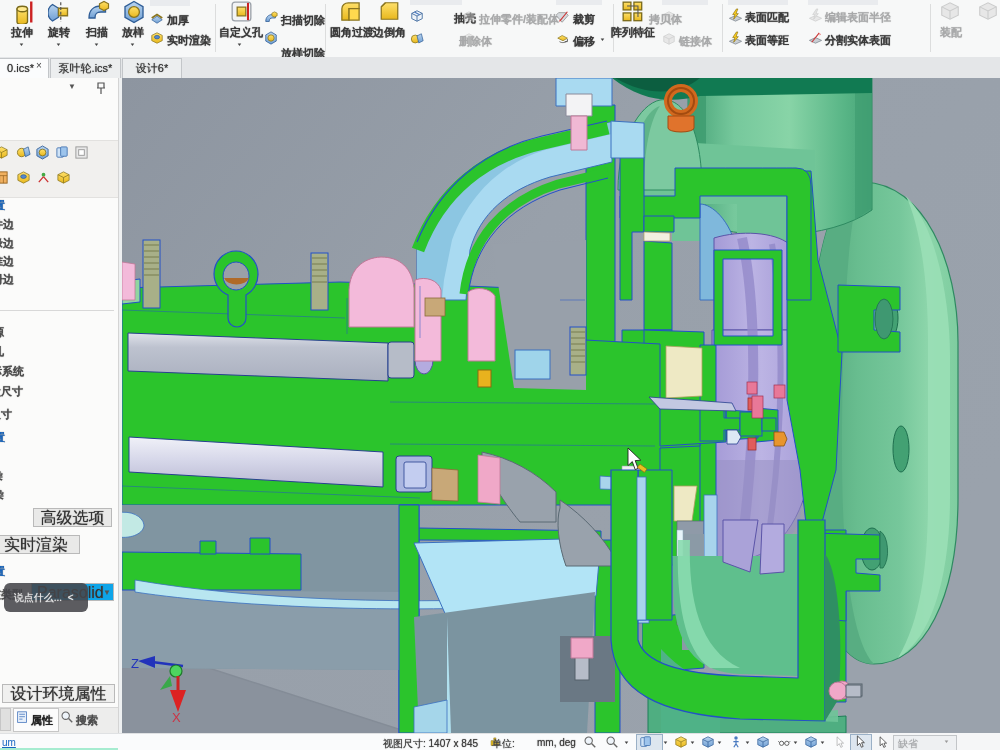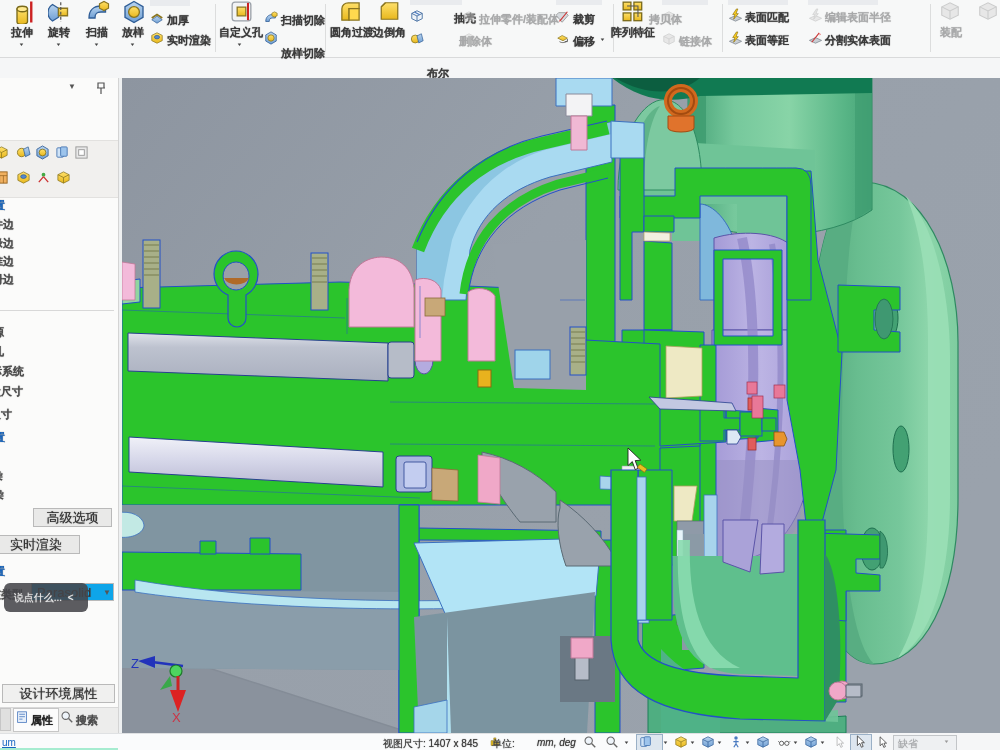--- a/index.html
+++ b/index.html
@@ -280,6 +280,12 @@
         <use href="#i-gcube"></use>
       </svg>
     <div class="rlab gray" style="left:977px;top:25px;margin-left:32px;">解除</div>
+  </div>
+  <div class="ab" id="tabstrip">
+    <div class="tab act" style="left:-8px;width:55px;">0.ics*</div>
+      <div class="ab" style="left:36px;top:3px;font-size:10px;color:#444;z-index:5;">×</div>
+    <div class="tab" style="left:50px;width:69px;">泵叶轮.ics*</div>
+    <div class="tab" style="left:122px;width:58px;">设计6*</div>
   </div>
   <div class="ab" id="lpanel">
     <div class="ab" style="left:68px;top:4px;font-size:8px;color:#555;">▼</div>

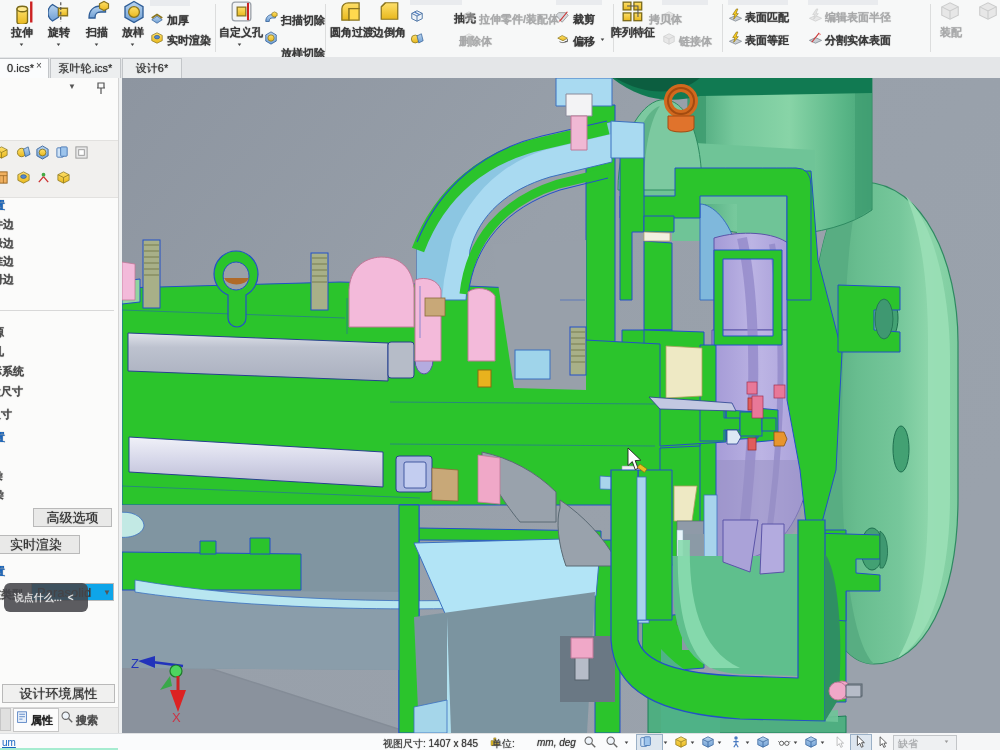--- a/index.html
+++ b/index.html
@@ -22,7 +22,7 @@
 #lpanel{left:0;top:78px;width:118px;height:655px;background:#fbfbfa;border-right:1px solid #d4d4d4;}
 #ldivider{left:119px;top:78px;width:3px;height:655px;background:#eef0f1;}
 .litem{position:absolute;font-size:11px;color:#4c4c4c;white-space:nowrap;text-shadow:0 0 1px #666;font-weight:bold;}
-.lbtn{position:absolute;background:#e9e9e8;border:1px solid #b9b9b9;font-size:13px;color:#333;
+.lbtn{position:absolute;background:#e9e9e8;border:1px solid #b9b9b9;font-size:16px;color:#333;
  text-align:center;text-shadow:0 0 1px #555;}
 
 #sbar{left:0;top:733px;width:868px;height:17px;background:#fafbfc;border-top:1px solid #dfe1e3;}

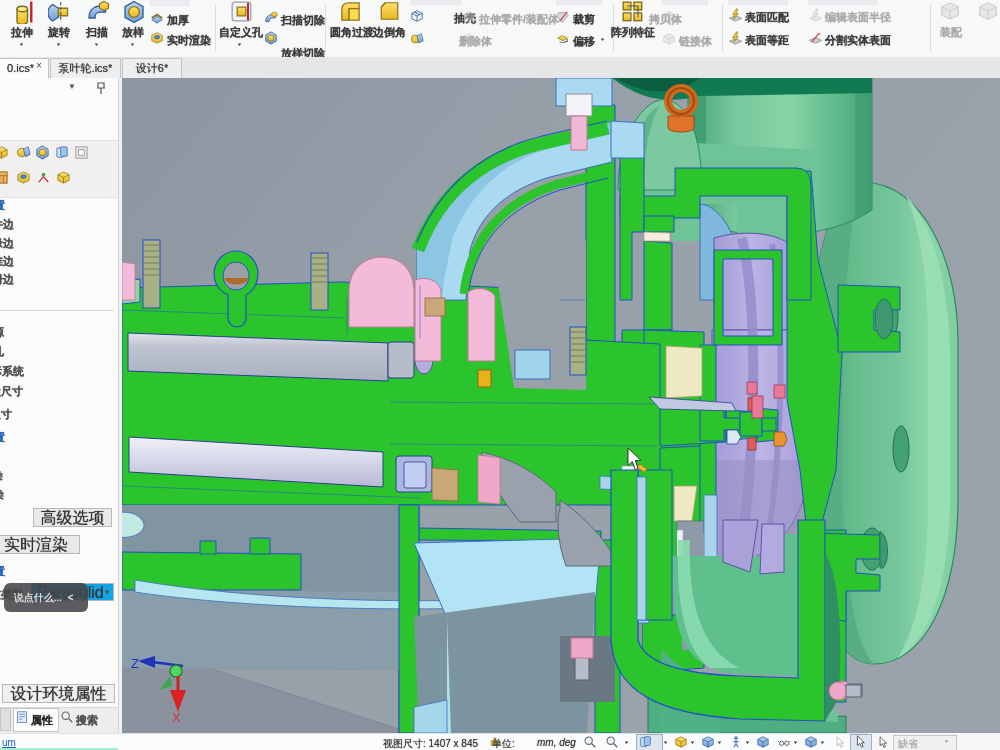--- a/index.html
+++ b/index.html
@@ -622,7 +622,7 @@
         <path d="M3 13V6h3v7zM7 13V2h3v11zM11 13V8h3v5z" fill="#f2c41d" stroke="#8a7520" stroke-width="0.8"></path>
       </svg>
     <div class="sitem" style="left:492px;top:3px;">单位:</div>
-    <div class="sitem" style="left:537px;top:3px;font-style:italic;">mm, deg</div>
+    <div class="sitem" style="left:537px;top:3px;">mm, deg</div>
     <svg class="ab" style="left:583px;top:1px" width="14" height="14" viewBox="0 0 16 16">
         <use href="#i-mag"></use>
       </svg>

